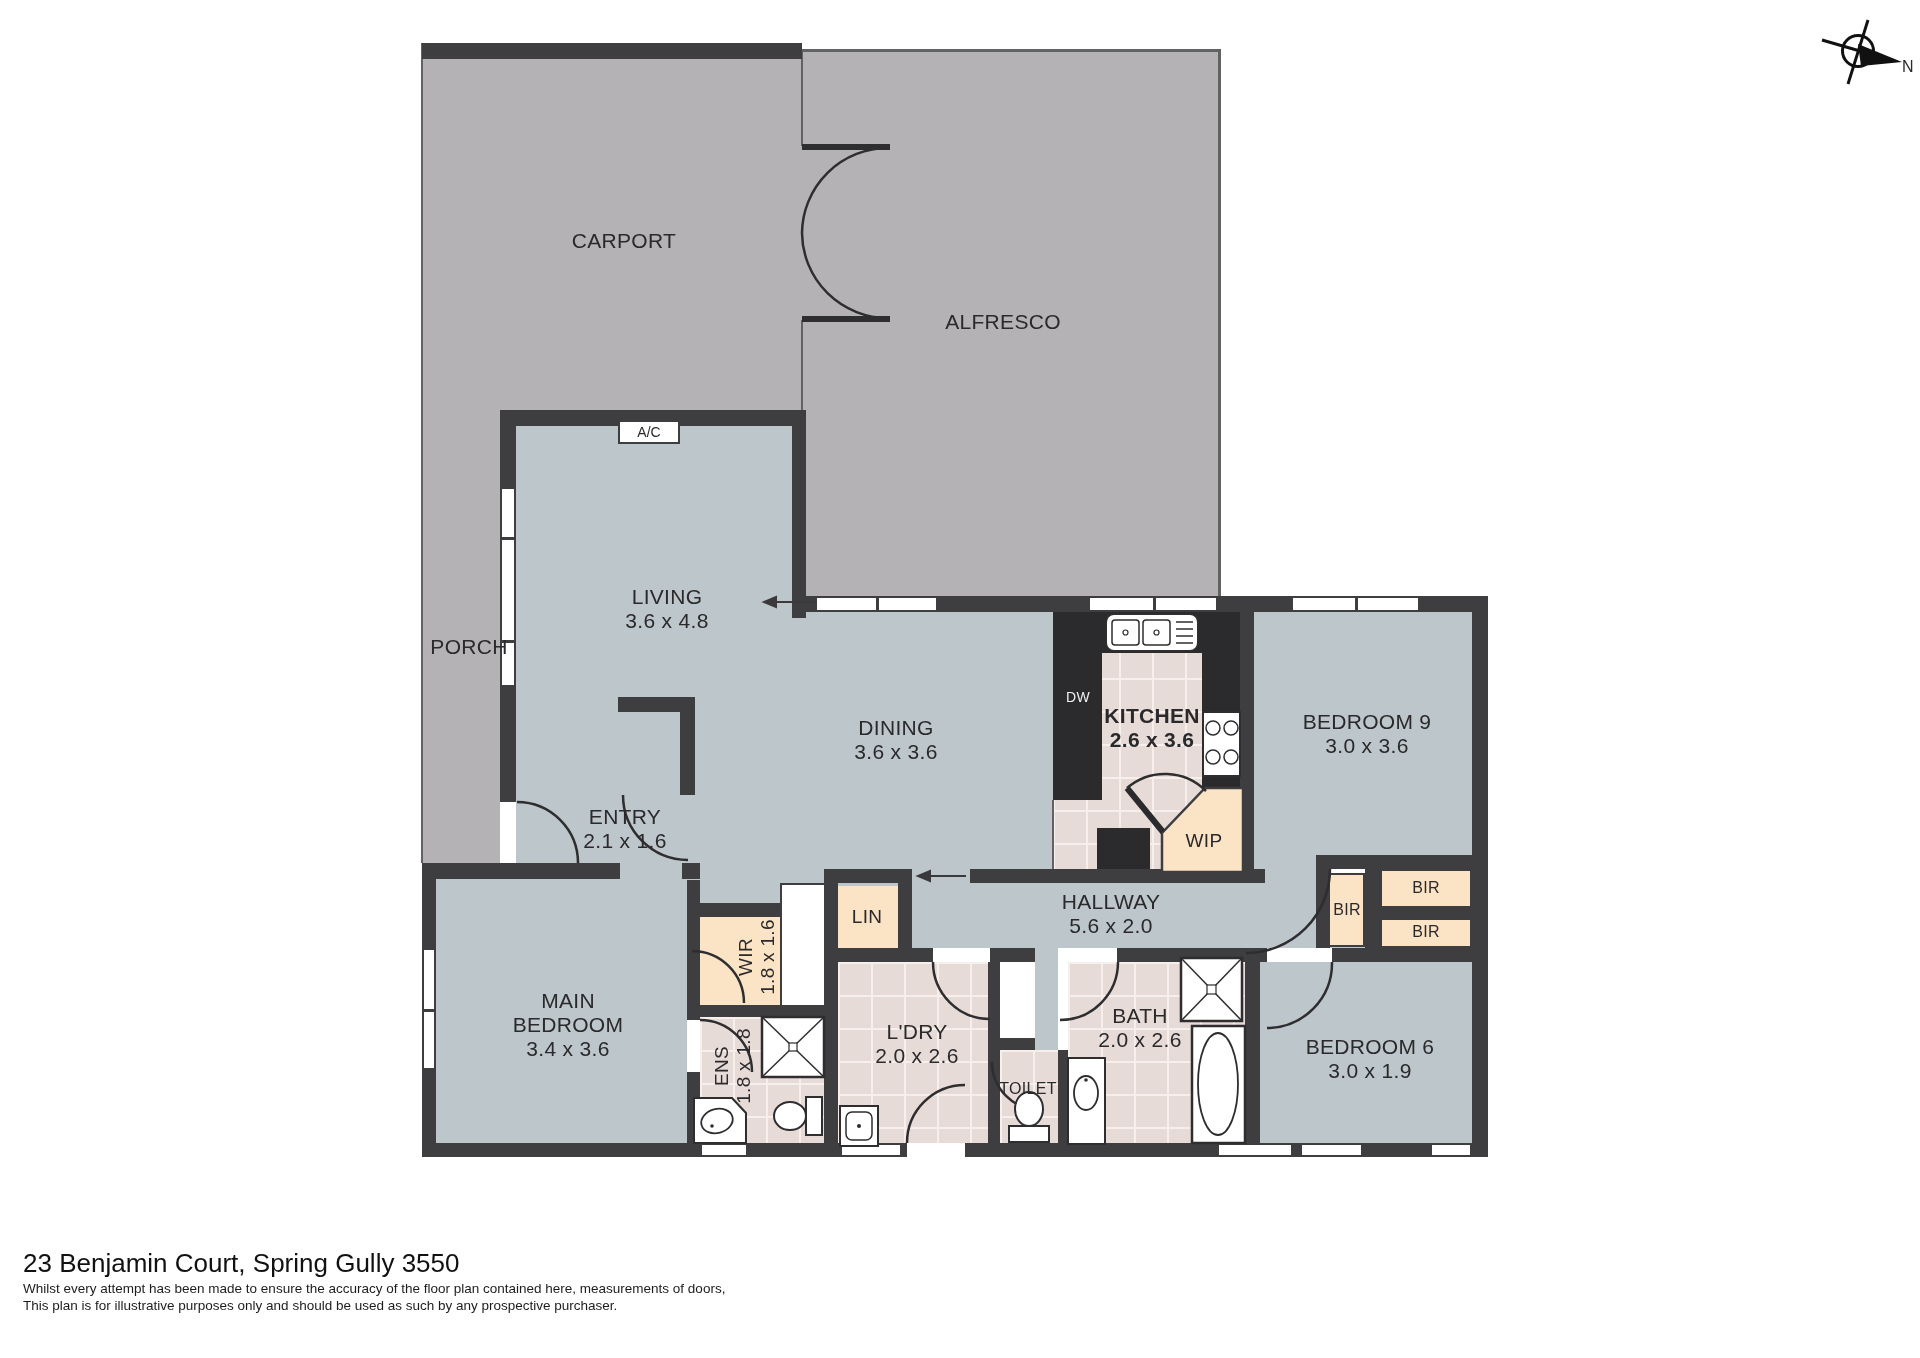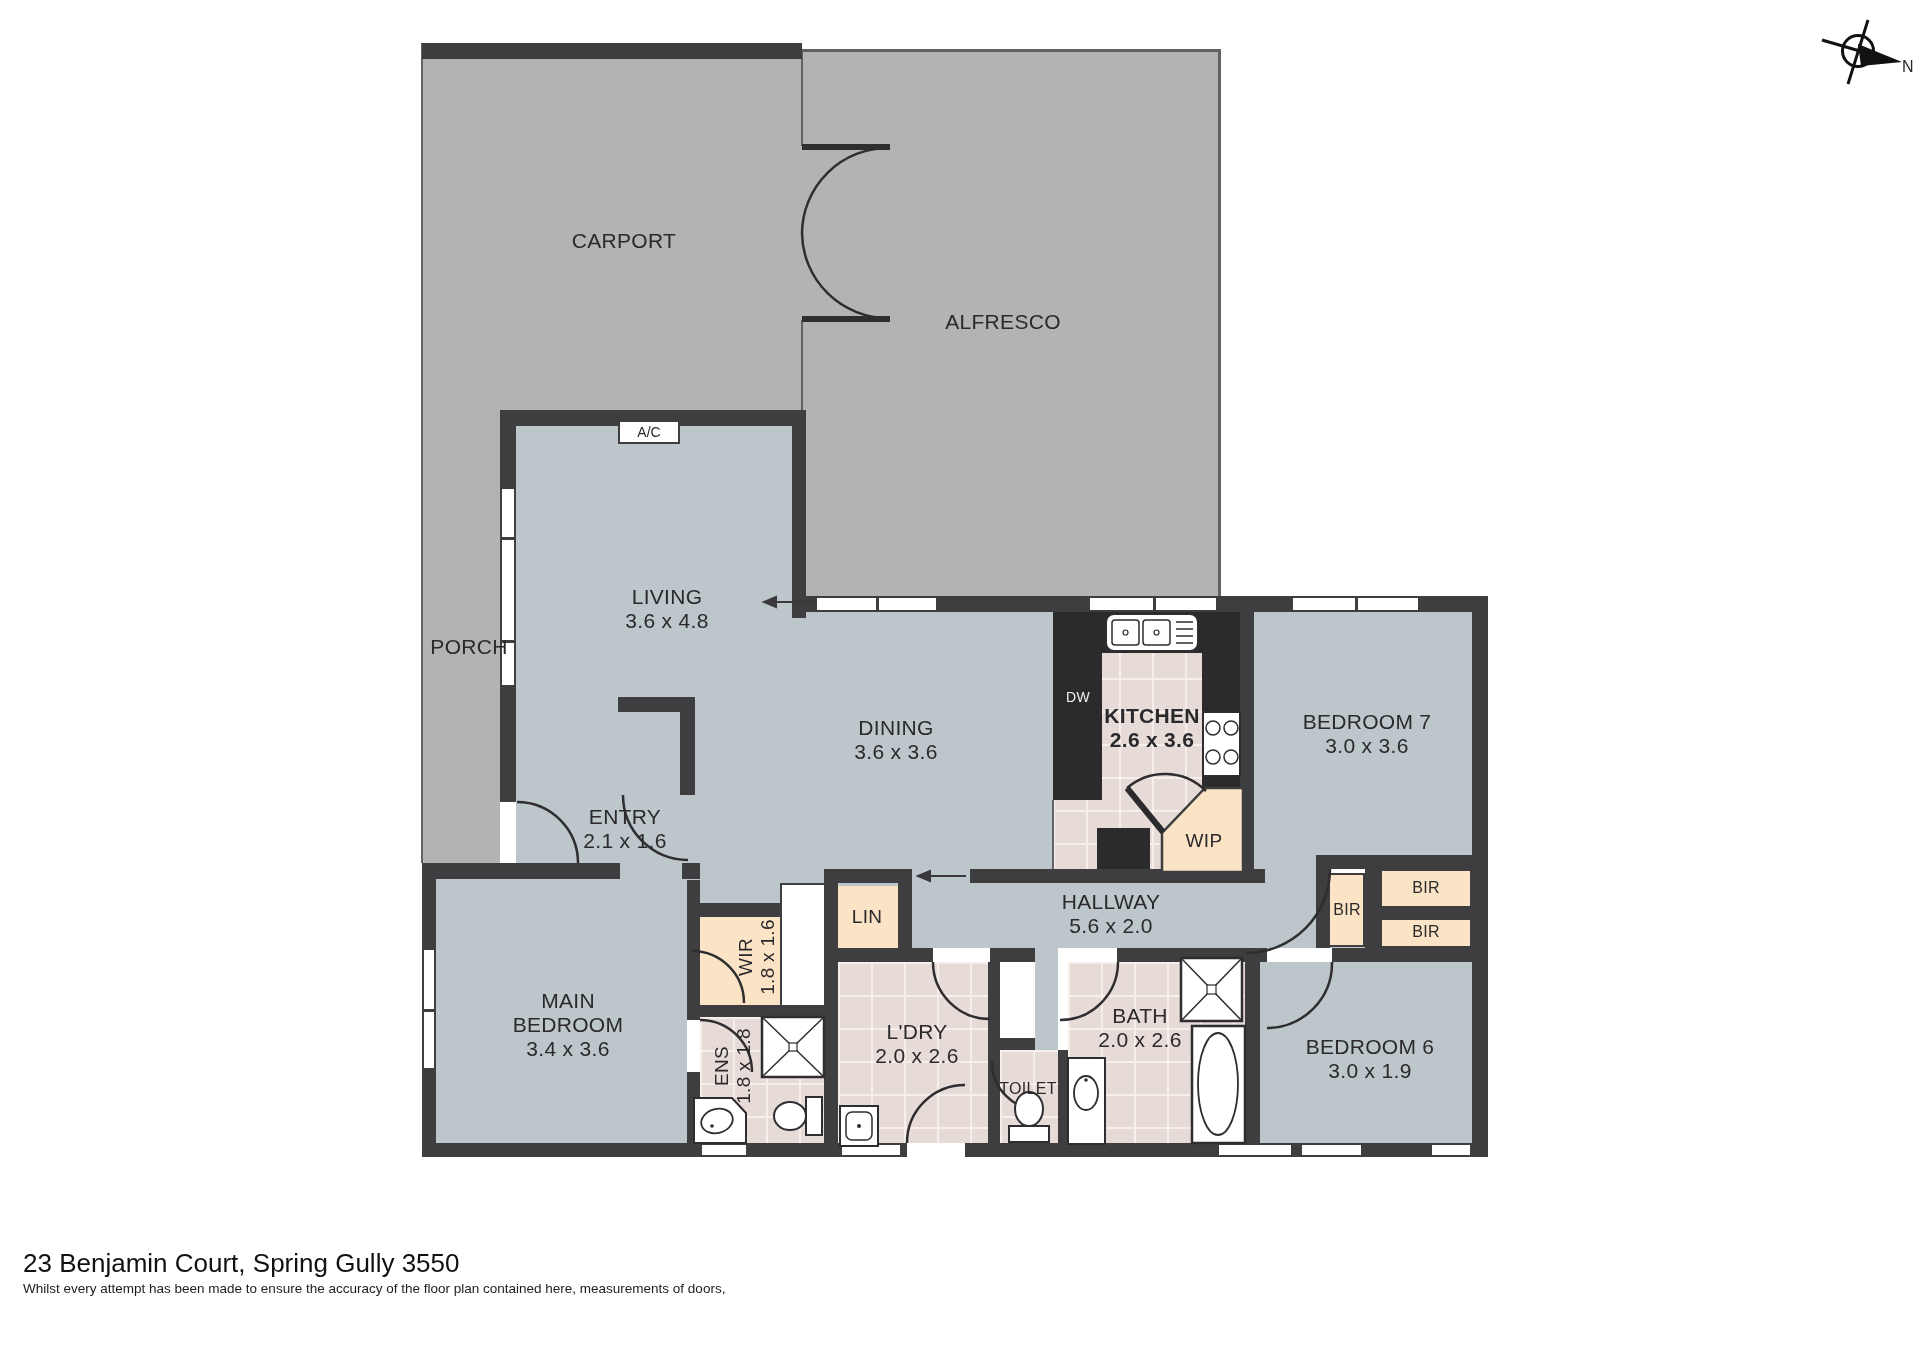--- a/index.html
+++ b/index.html
@@ -288,7 +288,7 @@
     <span>2.6 x 3.6</span>
   </div>
   <div class="lbl" style="left:1367px;top:734px;">
-    <span>BEDROOM 7</span>
+    <span>BEDROOM 9</span>
     <span>3.0 x 3.6</span>
   </div>
   <div class="lbl" style="left:625px;top:829px;">

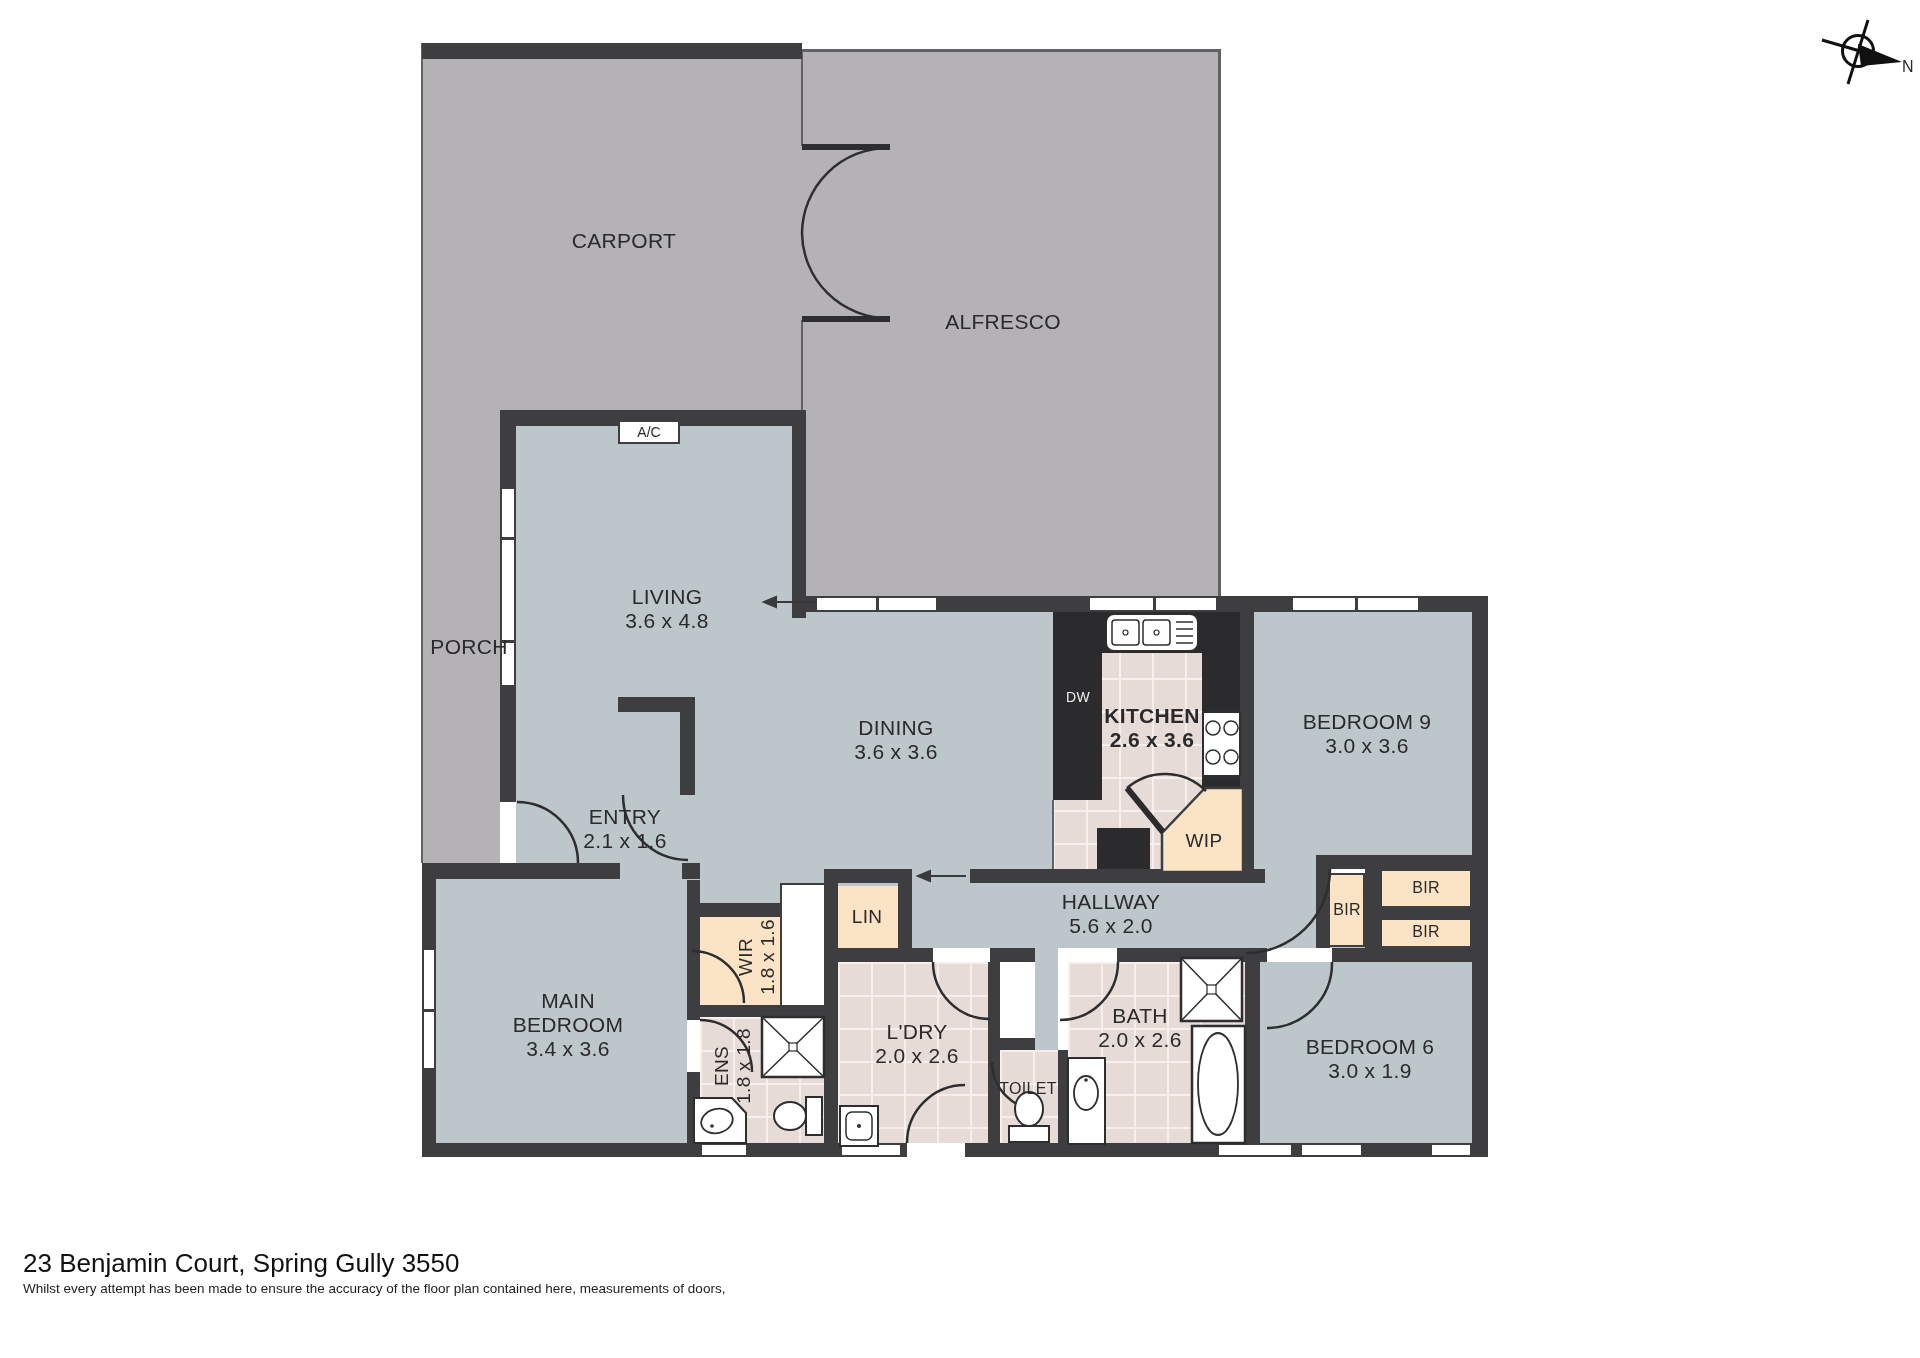--- a/index.html
+++ b/index.html
@@ -352,6 +352,7 @@
   <div class="title">23 Benjamin Court, Spring Gully 3550</div>
   <div class="disc">
     <div>Whilst every attempt has been made to ensure the accuracy of the floor plan contained here, measurements of doors,</div>
+    <div>This plan is for illustrative purposes only and should be used as such by any prospective purchaser.</div>
   </div>
 
 </div>

